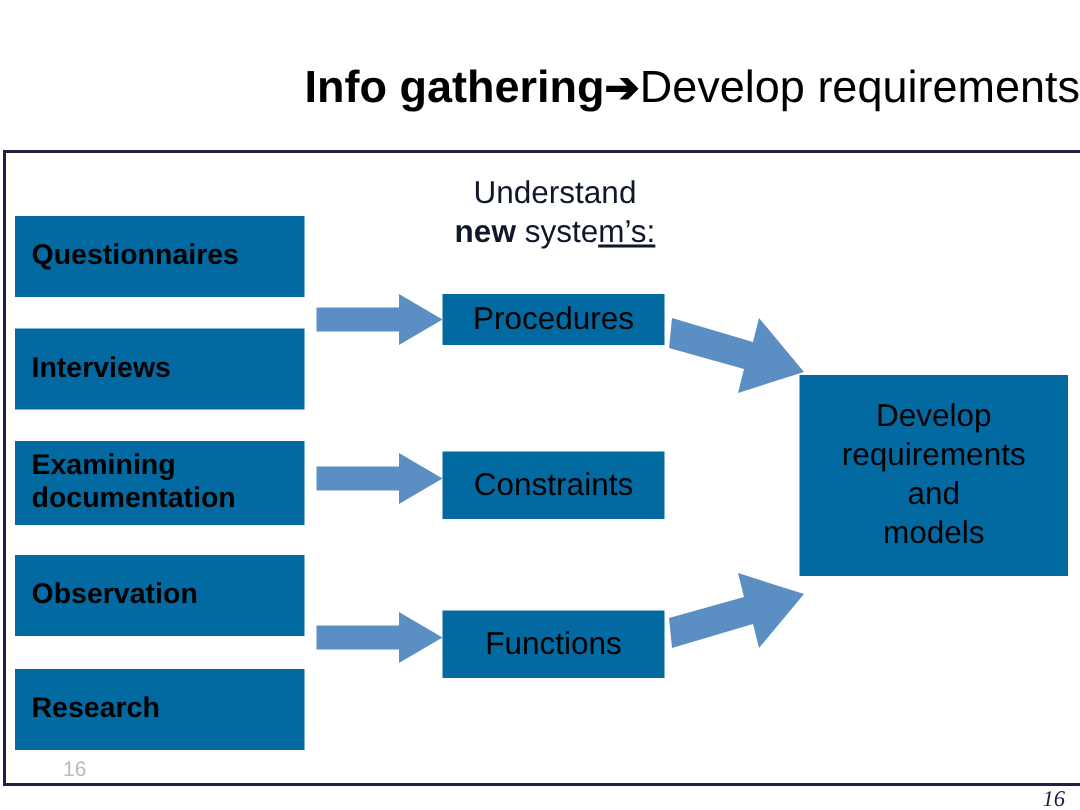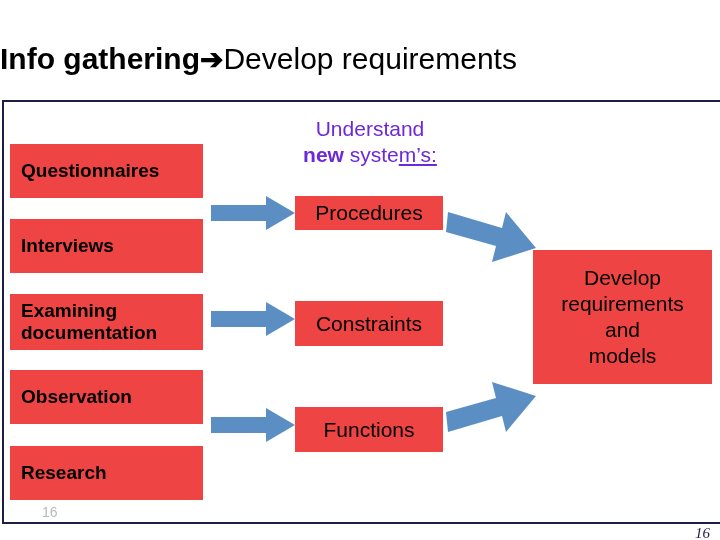--- a/index.html
+++ b/index.html
@@ -16,7 +16,7 @@
   .title{
     position:absolute;
     left:0; top:42px; width:720px;
-    text-align:left;
+    text-align:right;
     font-size:30px;
     line-height:34px;
     color:#000000;

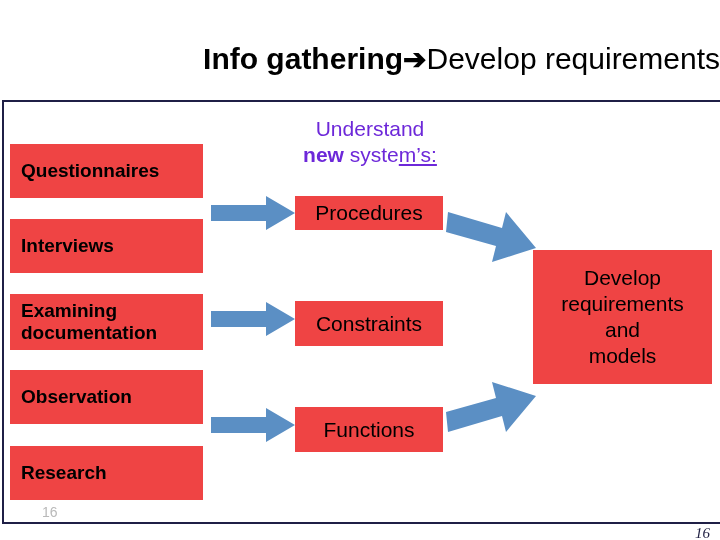--- a/index.html
+++ b/index.html
@@ -89,7 +89,7 @@
     text-align:center;
     font-size:21px;
     line-height:26px;
-    color:#6d28d9;
+    color:#0f172a;
   }
   .mid-heading .b{font-weight:bold;}
   .mid-heading .u{text-decoration:underline;}

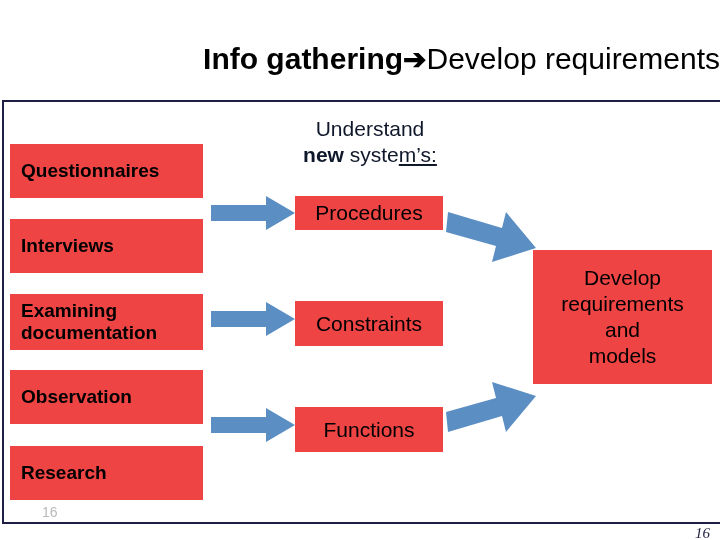--- a/index.html
+++ b/index.html
@@ -43,7 +43,7 @@
   
   .box{
     position:absolute;
-    background:#ef4444;
+    background:#0369a1;
     color:#000000;
     display:flex;
     align-items:center;

